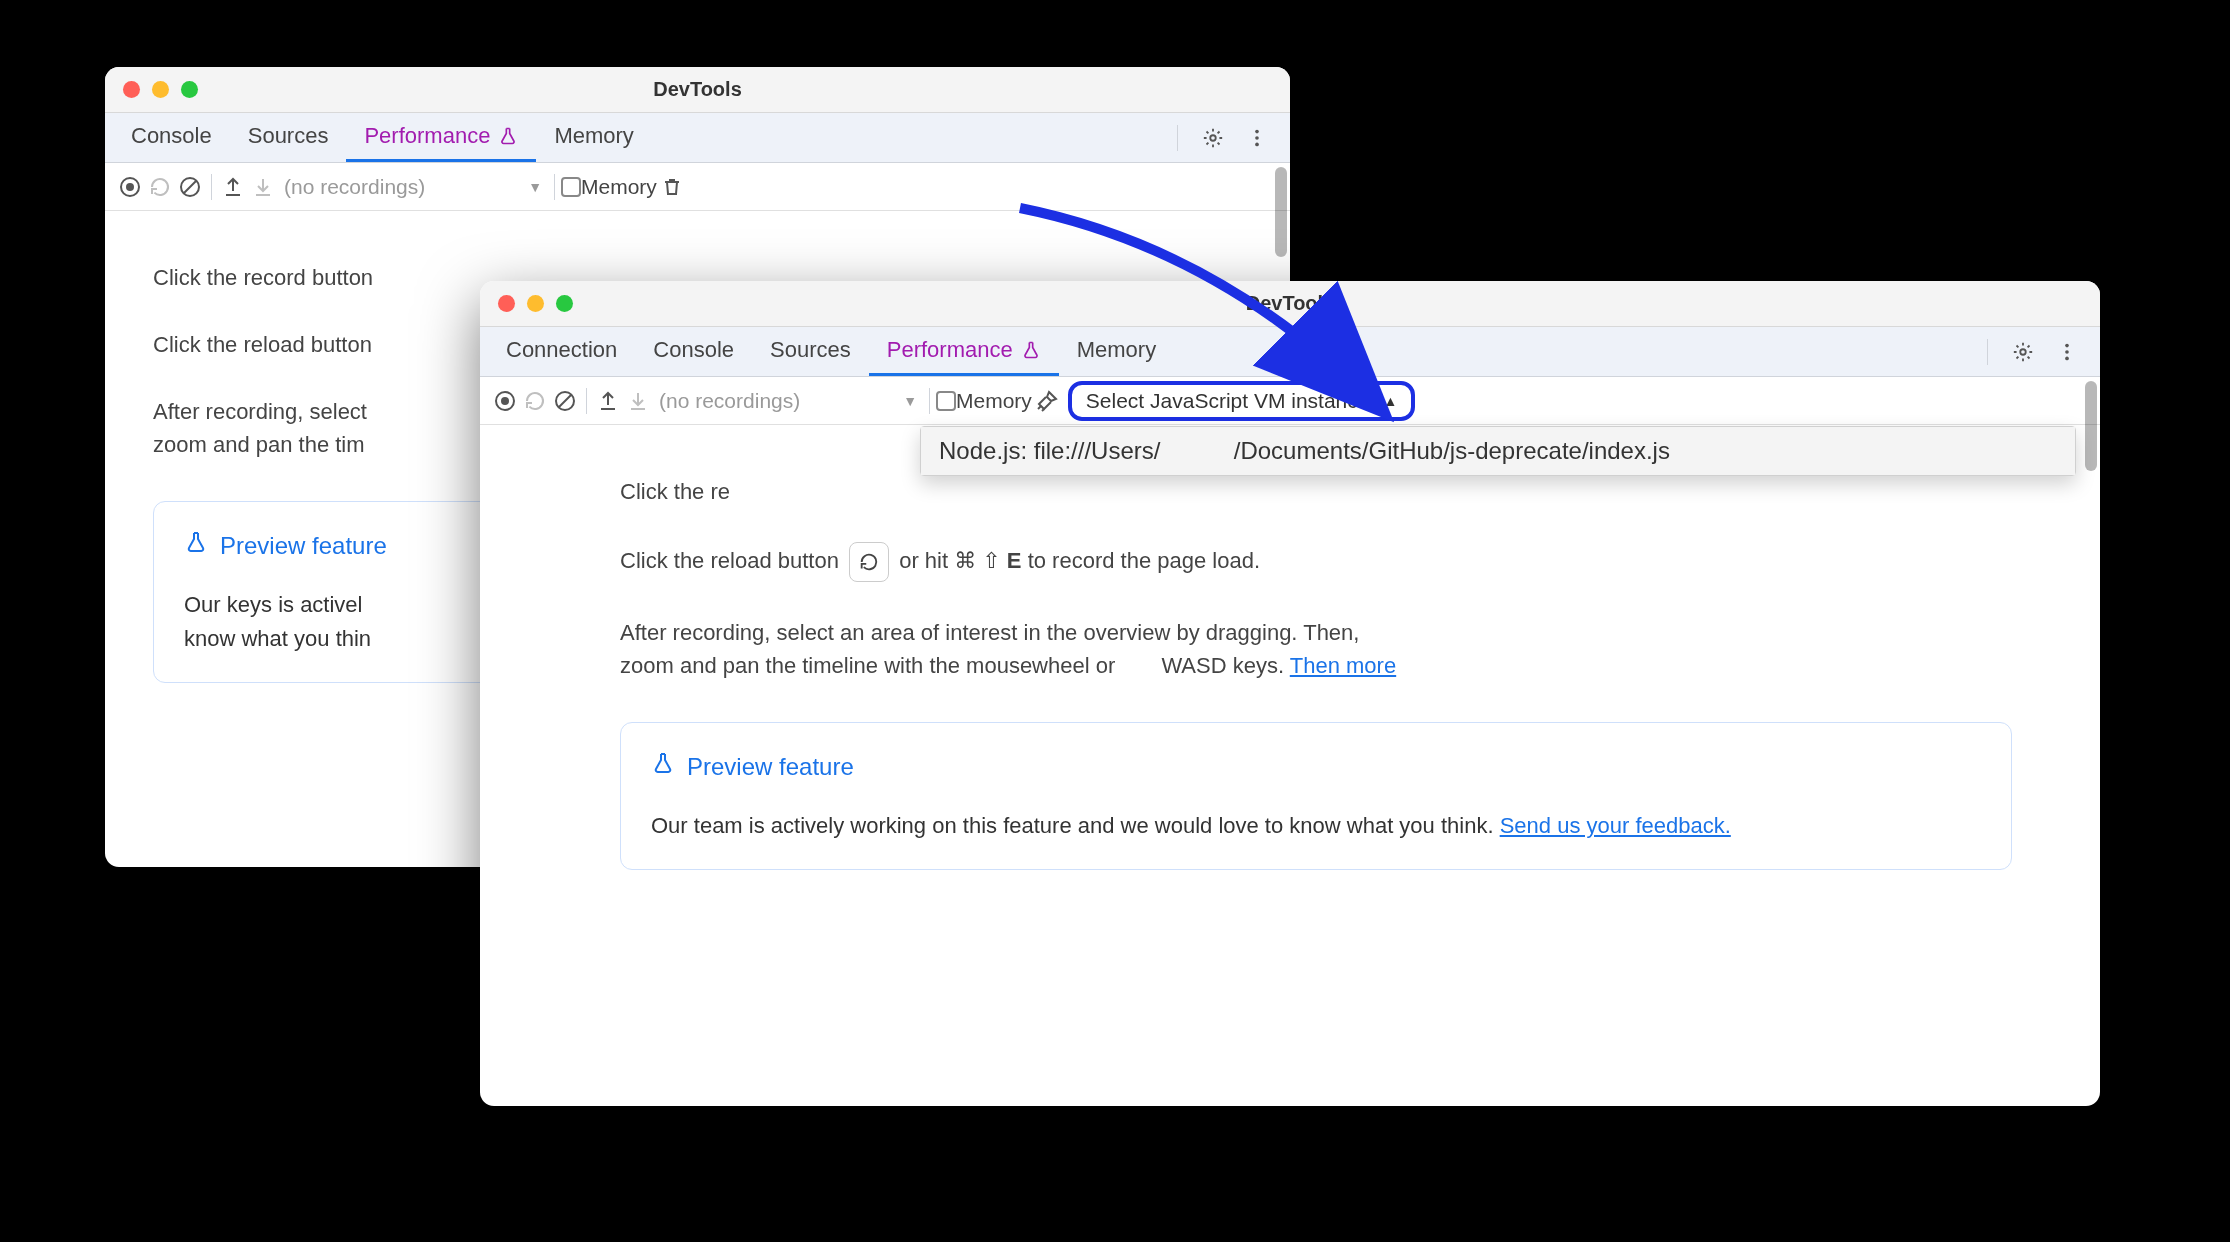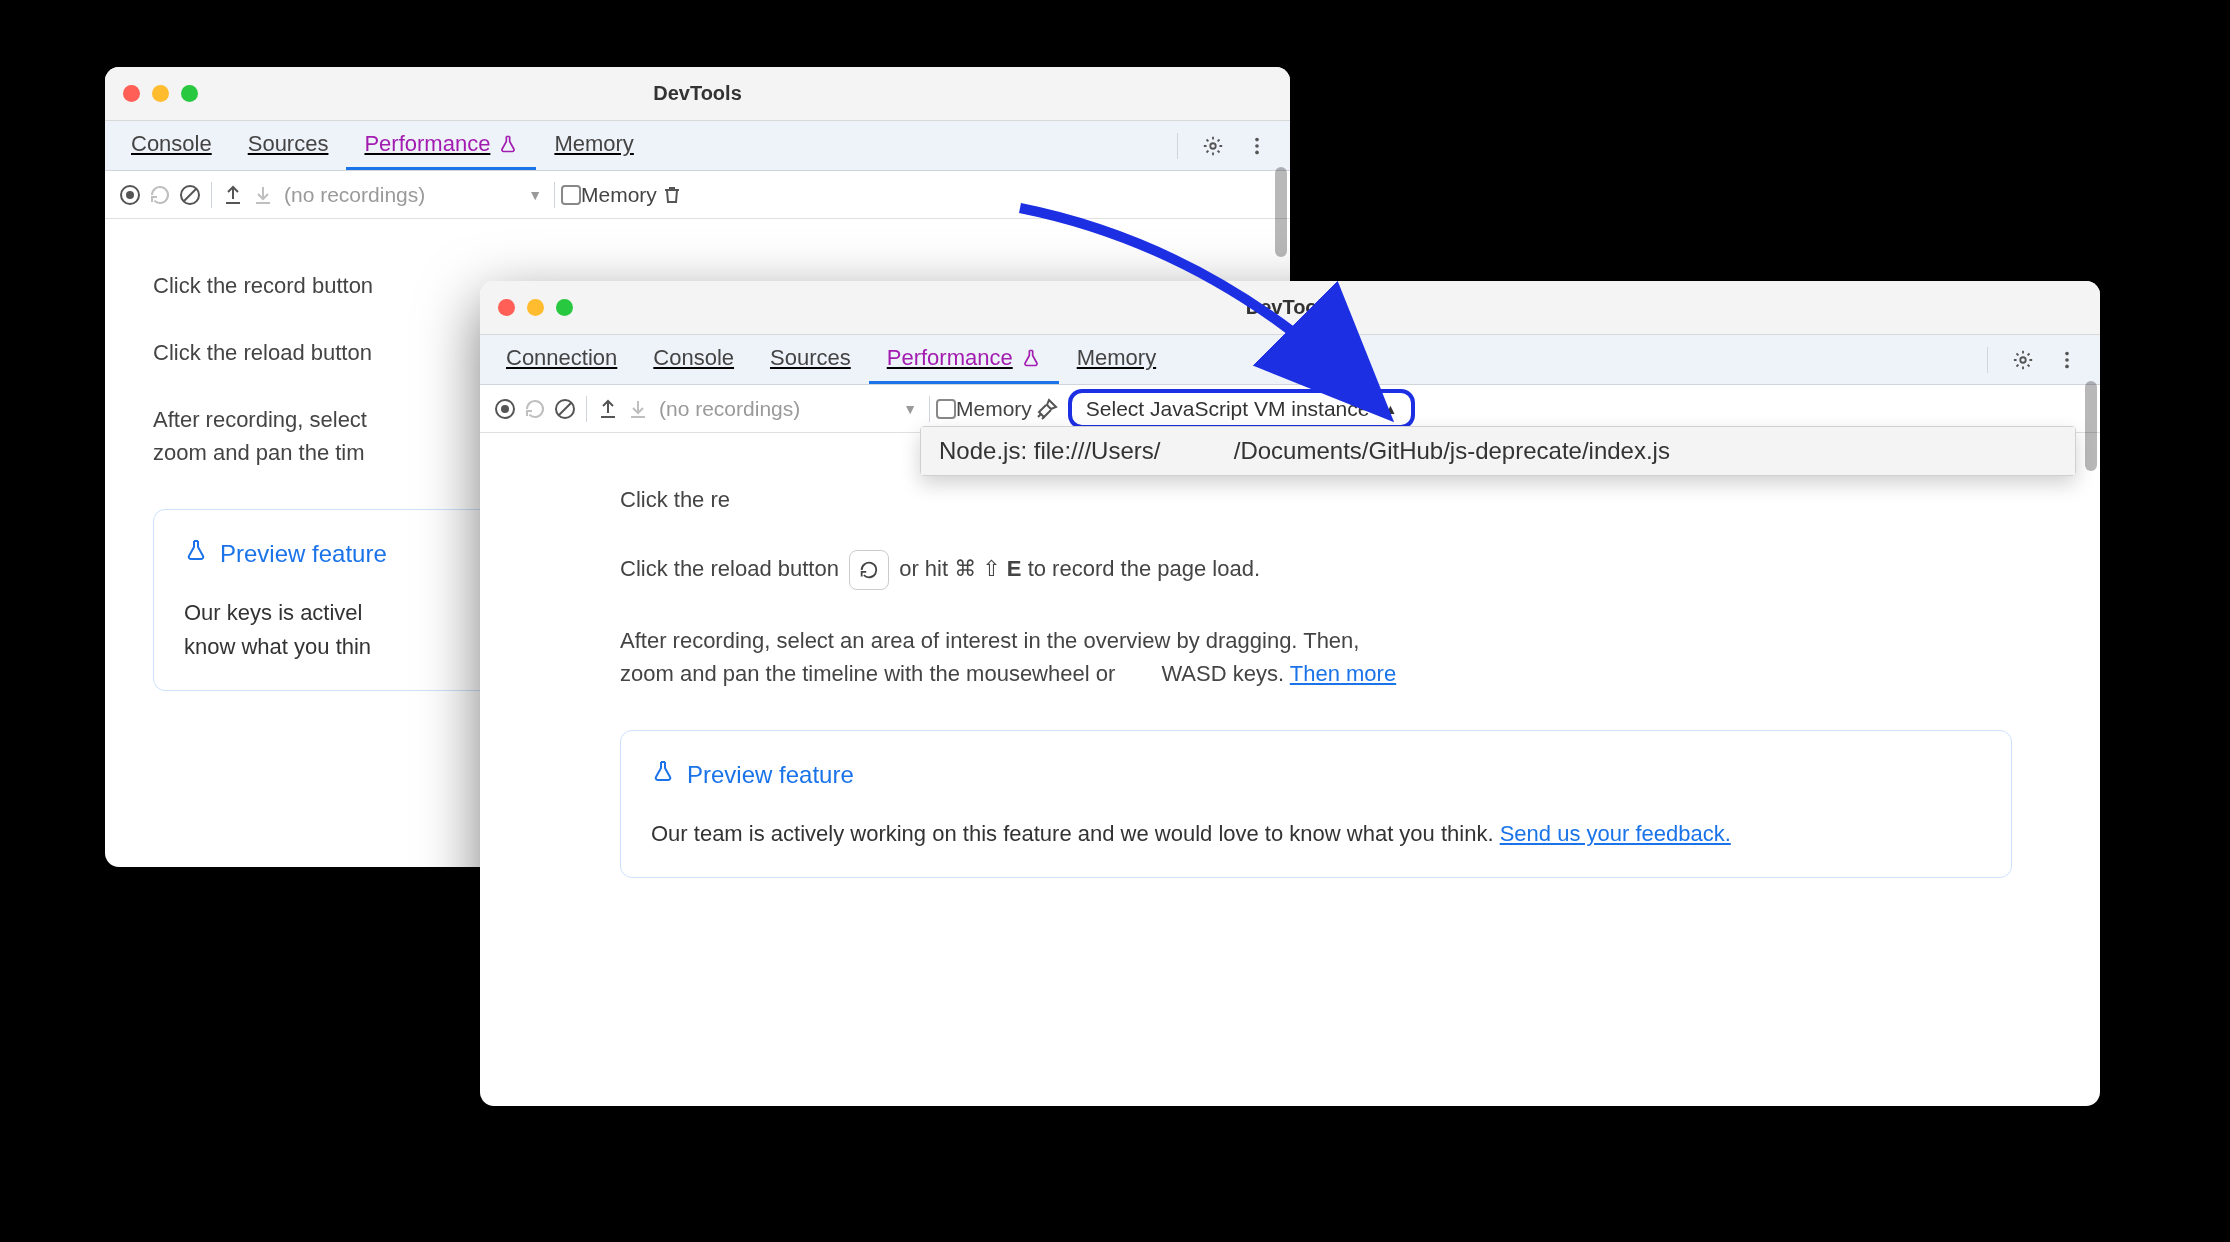--- a/index.html
+++ b/index.html
@@ -21,7 +21,7 @@
 .win2 { left: 480px; top: 281px; width: 1620px; height: 825px; }
 
 .titlebar {
-  height: 54px;
+  height: 46px;
   background: #f4f4f4;
   display: flex;
   align-items: center;

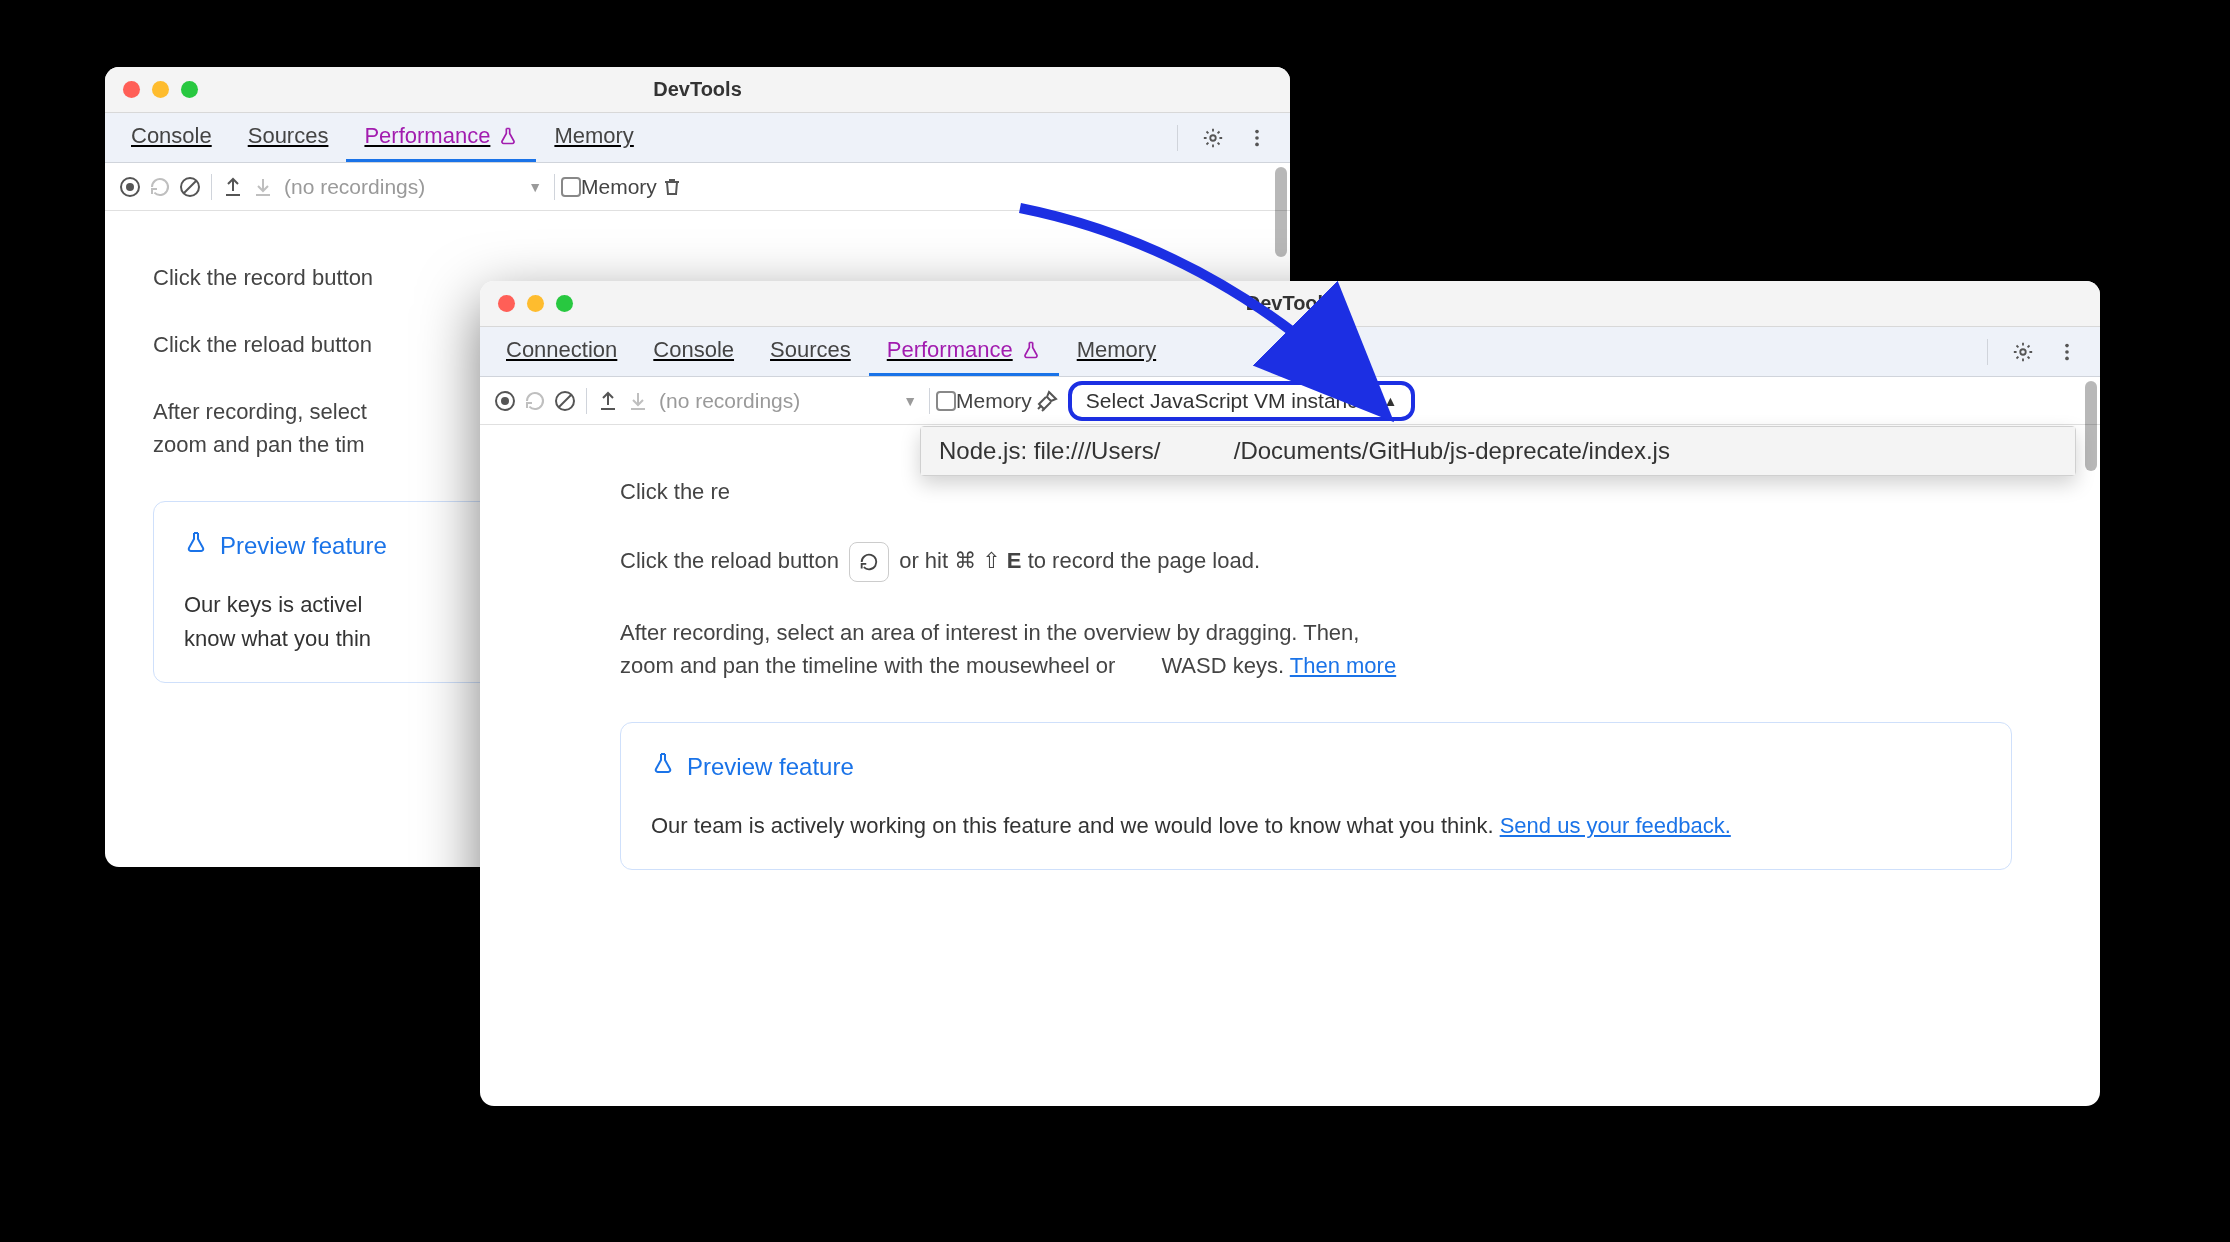--- a/index.html
+++ b/index.html
@@ -54,7 +54,6 @@
   align-items: center;
   border-bottom: 1px solid #d0d4db;
   padding: 0 8px;
-  text-decoration: underline;
 }
 .tab {
   display: flex;

